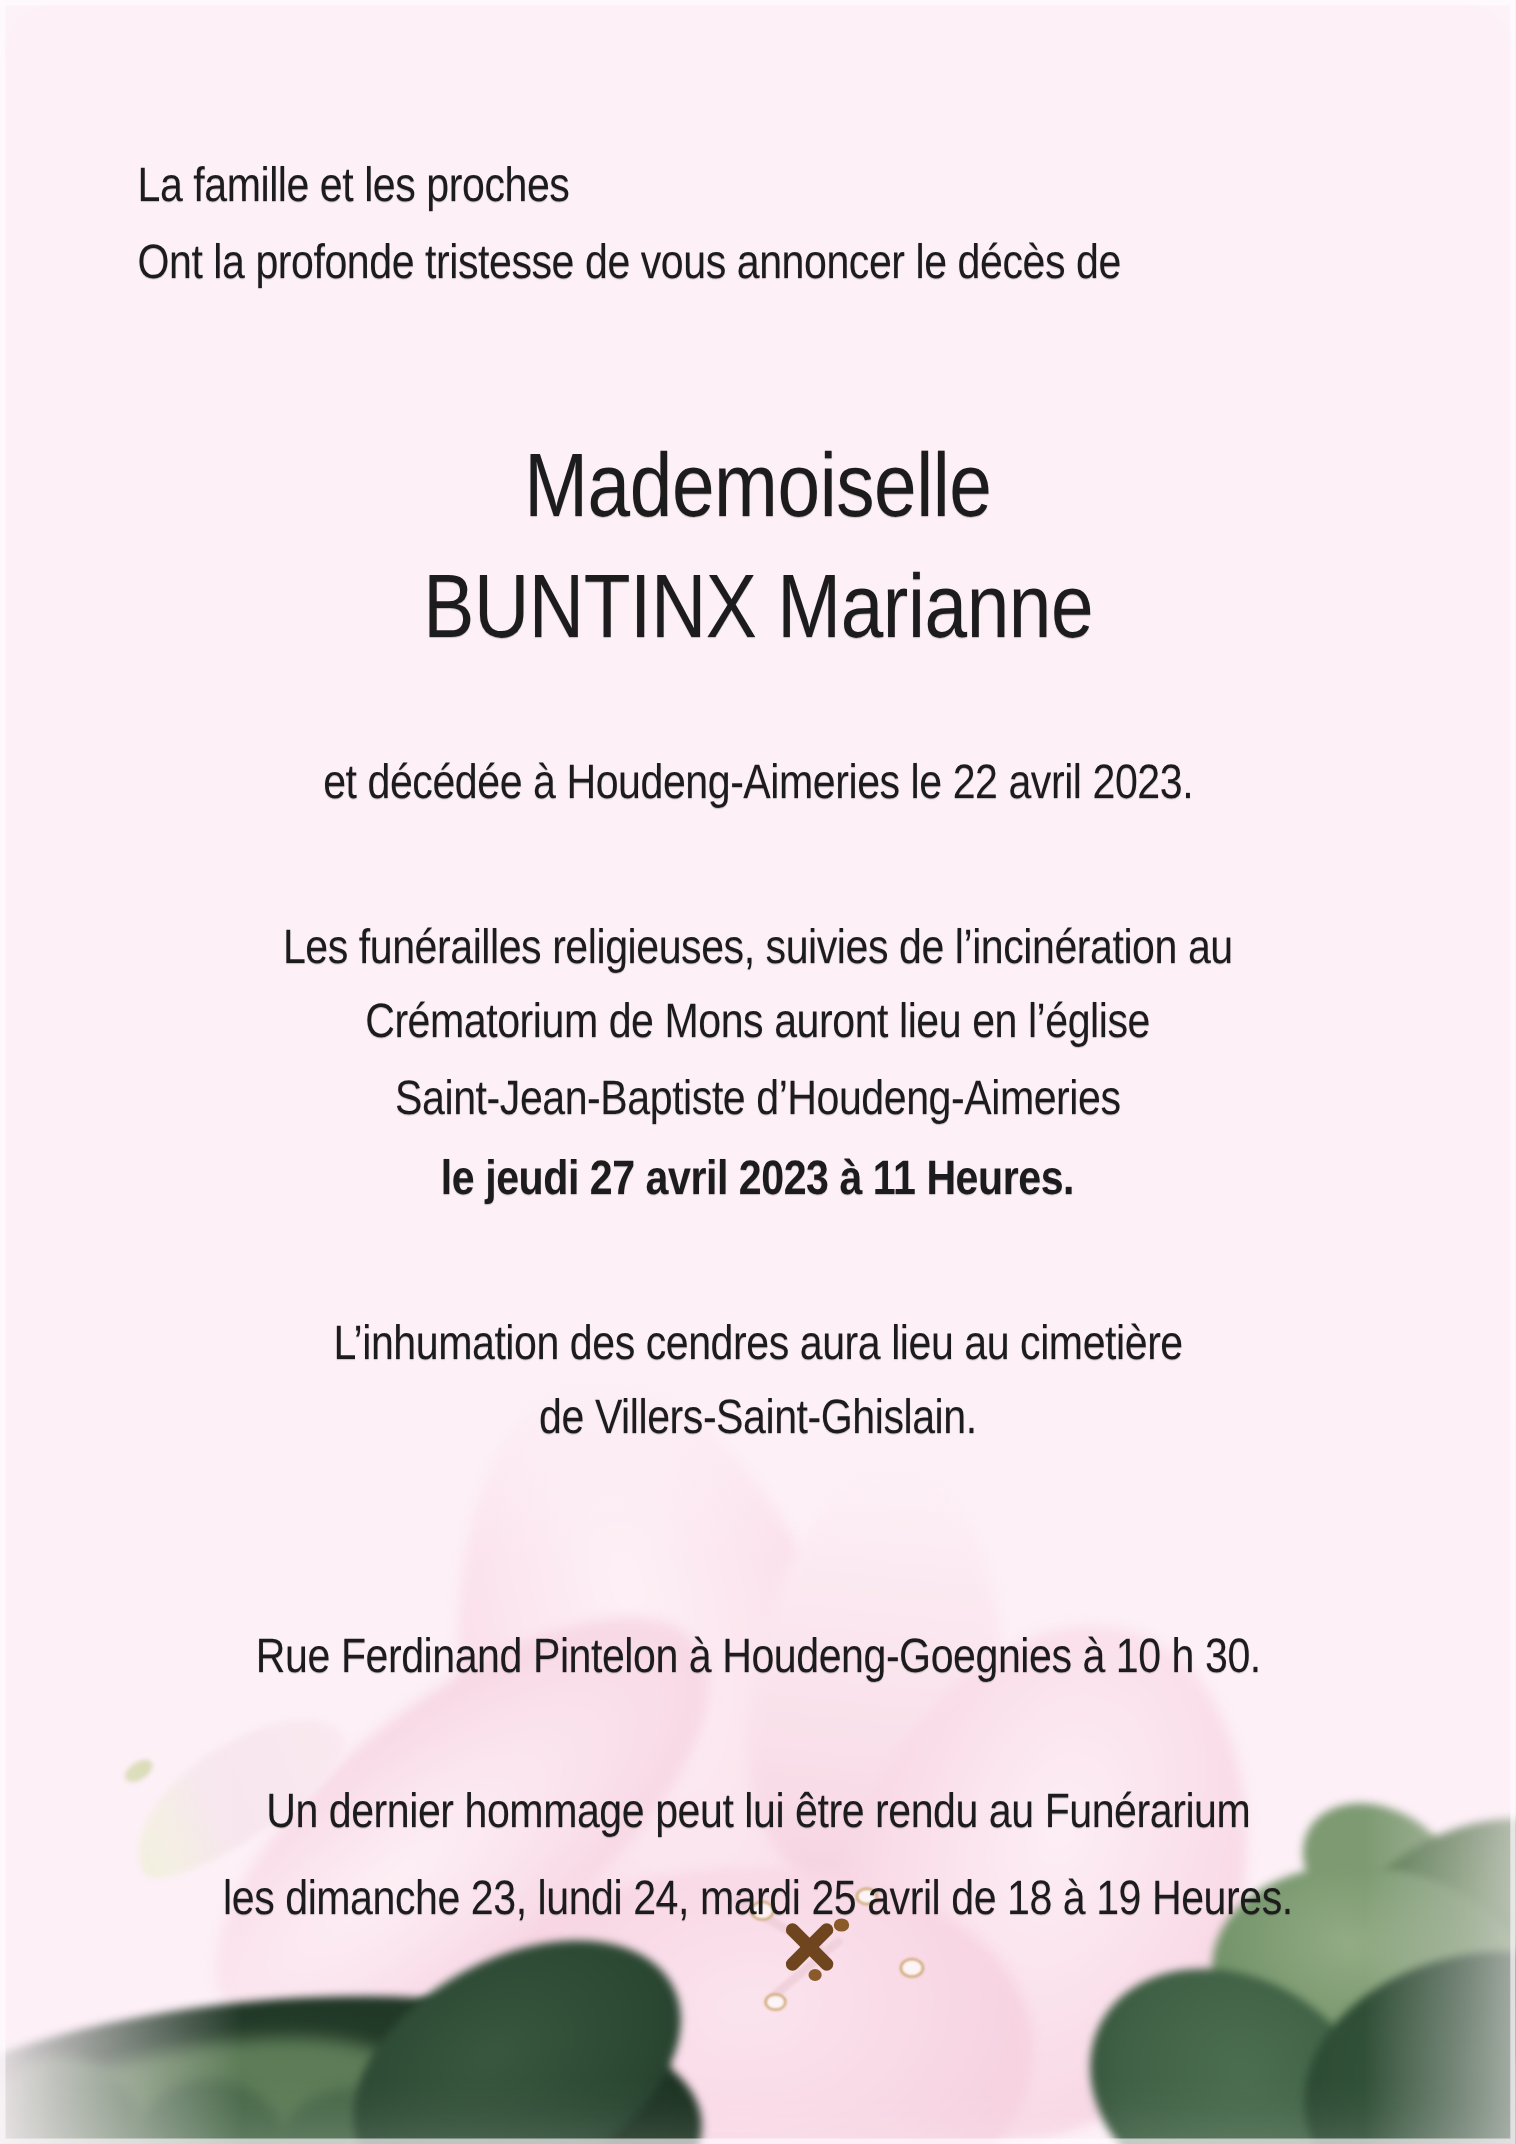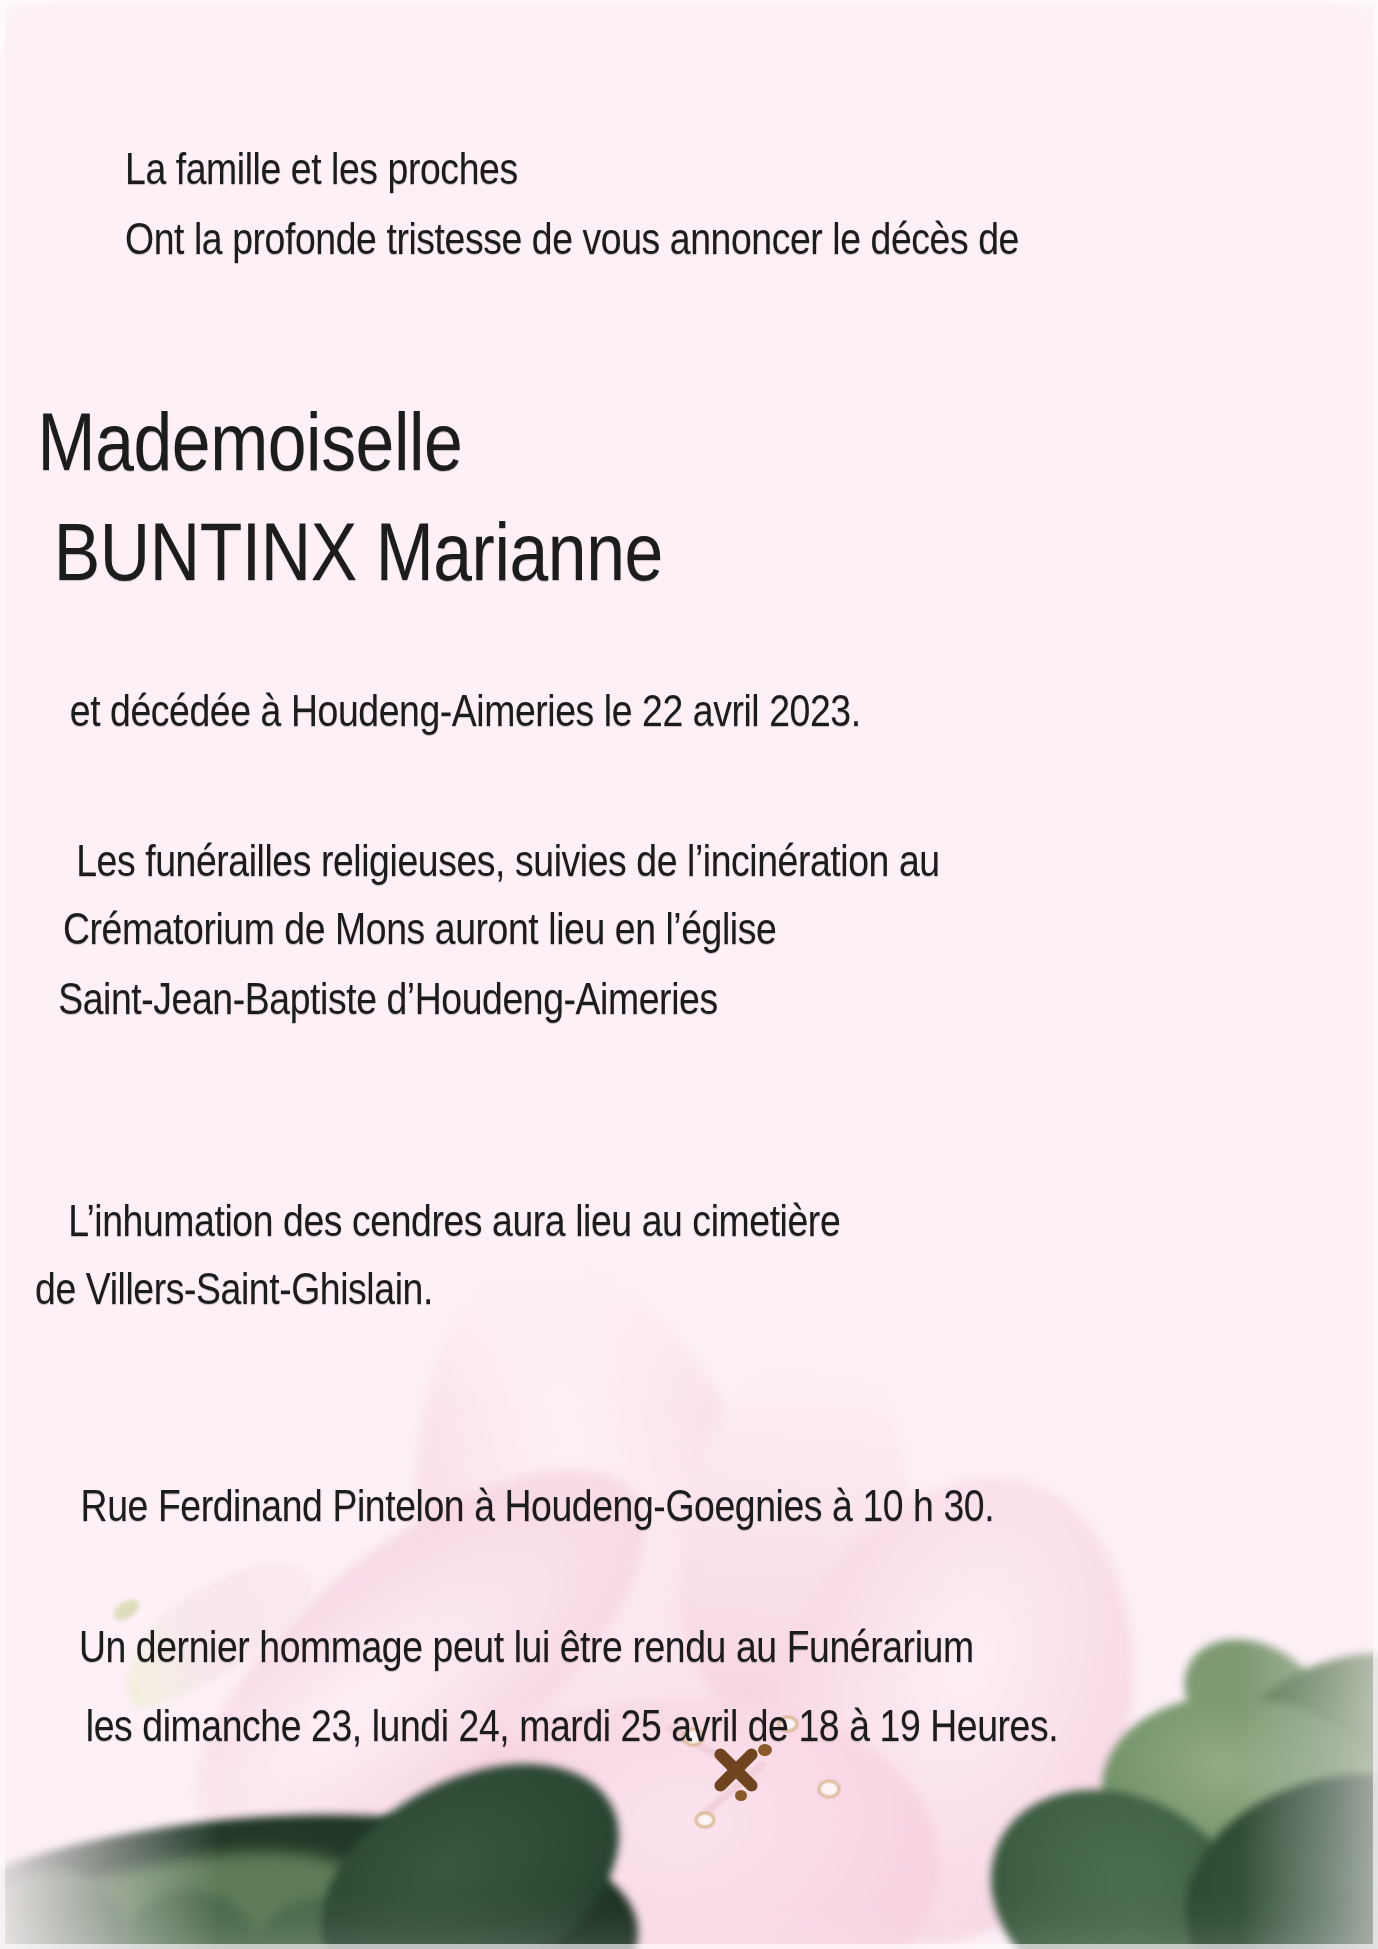--- a/index.html
+++ b/index.html
@@ -20,7 +20,7 @@
   
   .line{
     position:absolute;left:0;width:100%;
-    white-space:nowrap;
+    text-align:center;white-space:nowrap;
     font-size:44px;line-height:1;
     z-index:10;
     text-shadow:0 1px 1px rgba(40,30,36,.25);

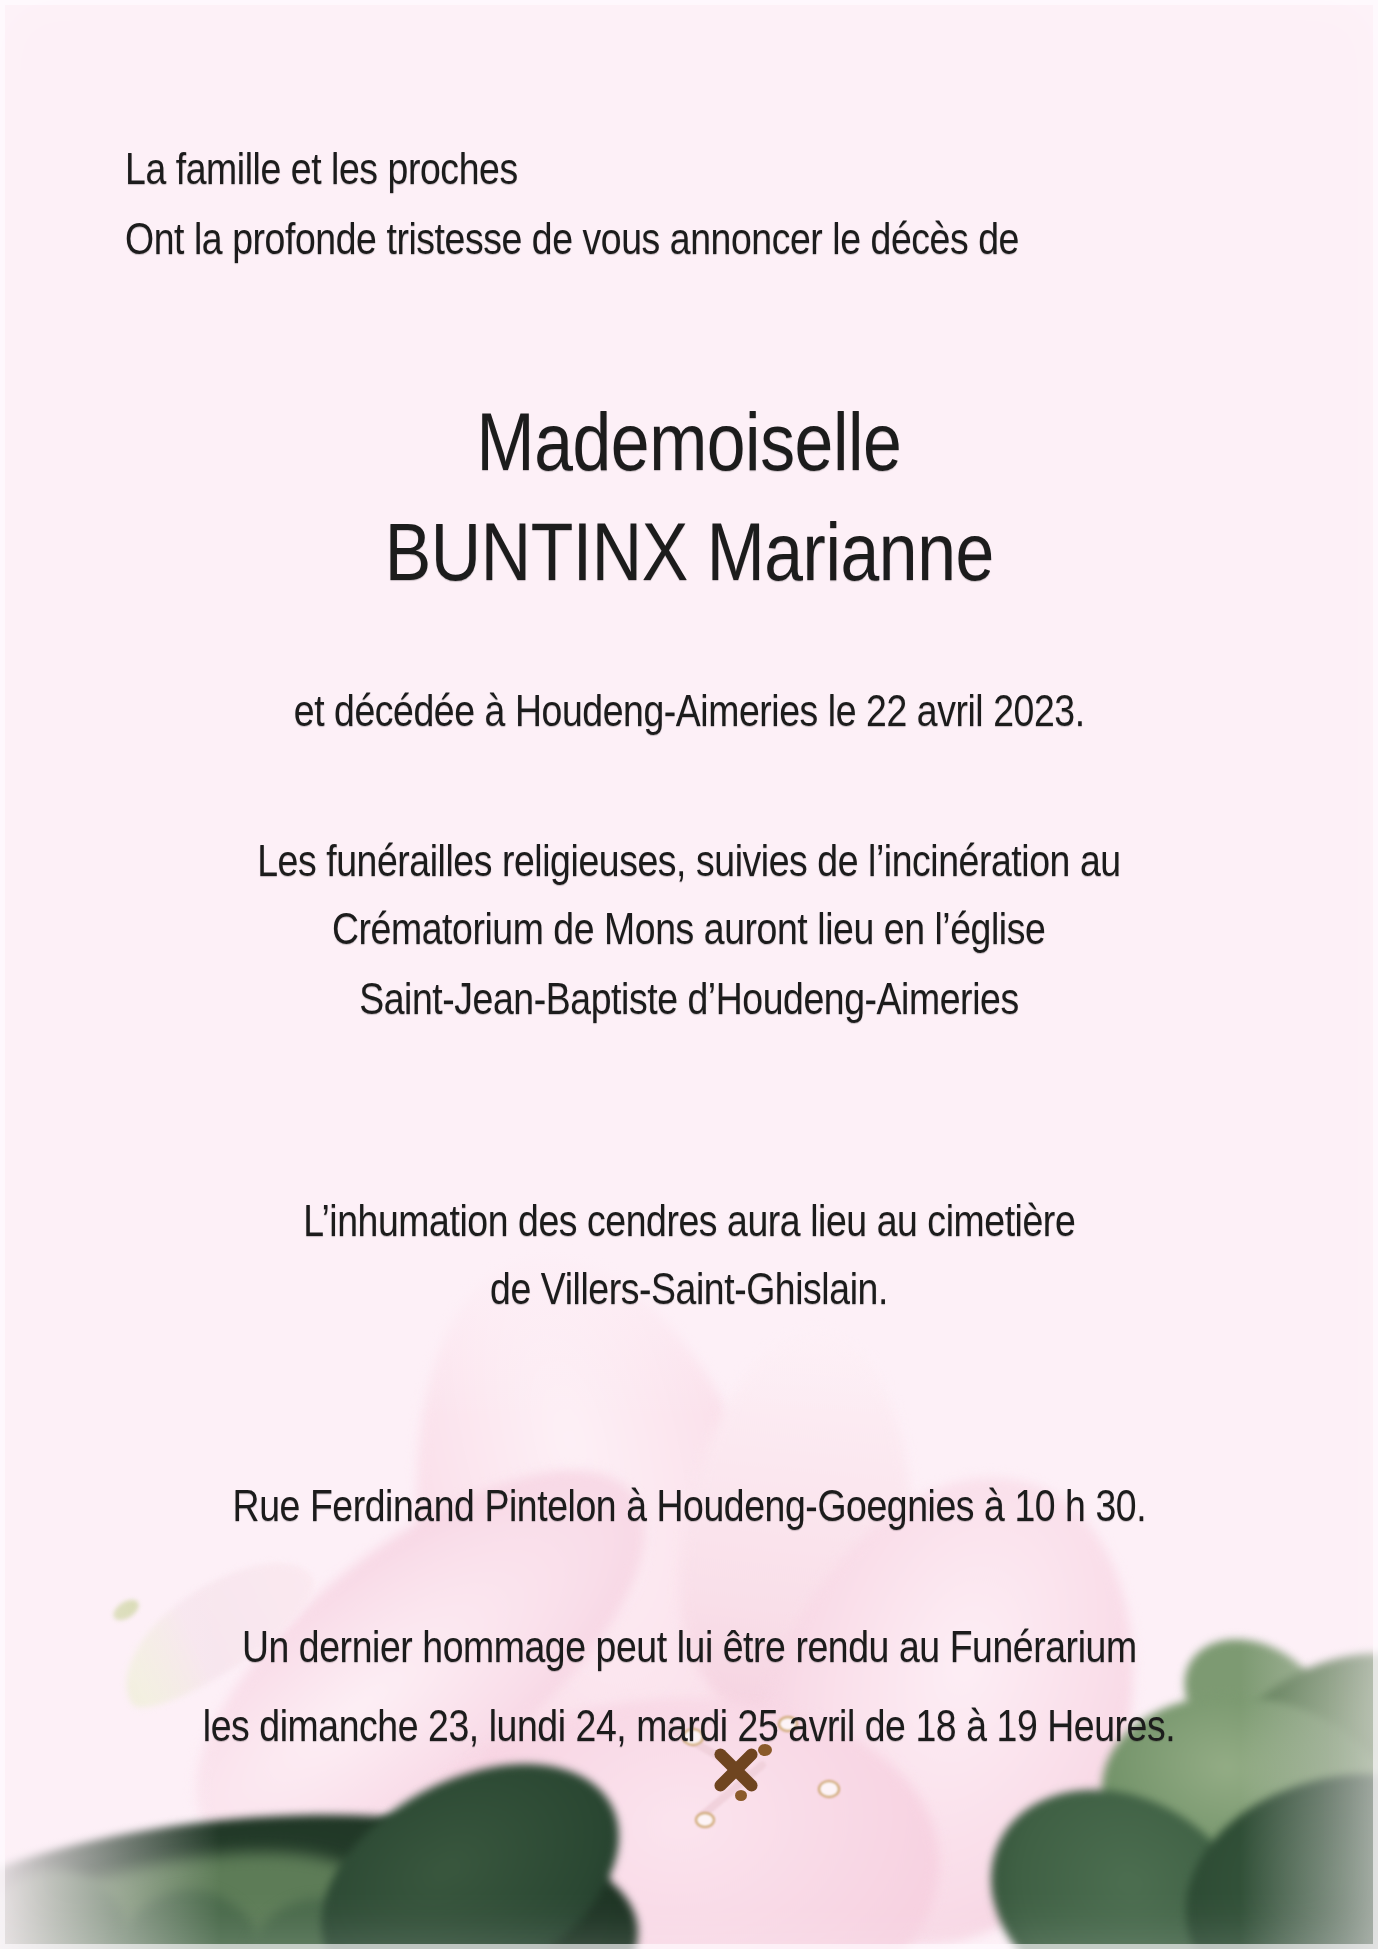--- a/index.html
+++ b/index.html
@@ -173,6 +173,9 @@
   <div class="line" style="top:907px">
     <span class="cond">Crématorium de Mons auront lieu en l’église</span>
   </div>
+  <div class="line bold" style="top:1049px">
+    <span class="cond">le jeudi 27 avril 2023 à 11 Heures.</span>
+  </div>
 
   <div class="line" style="top:1267px">
     <span class="cond">de Villers-Saint-Ghislain.</span>

